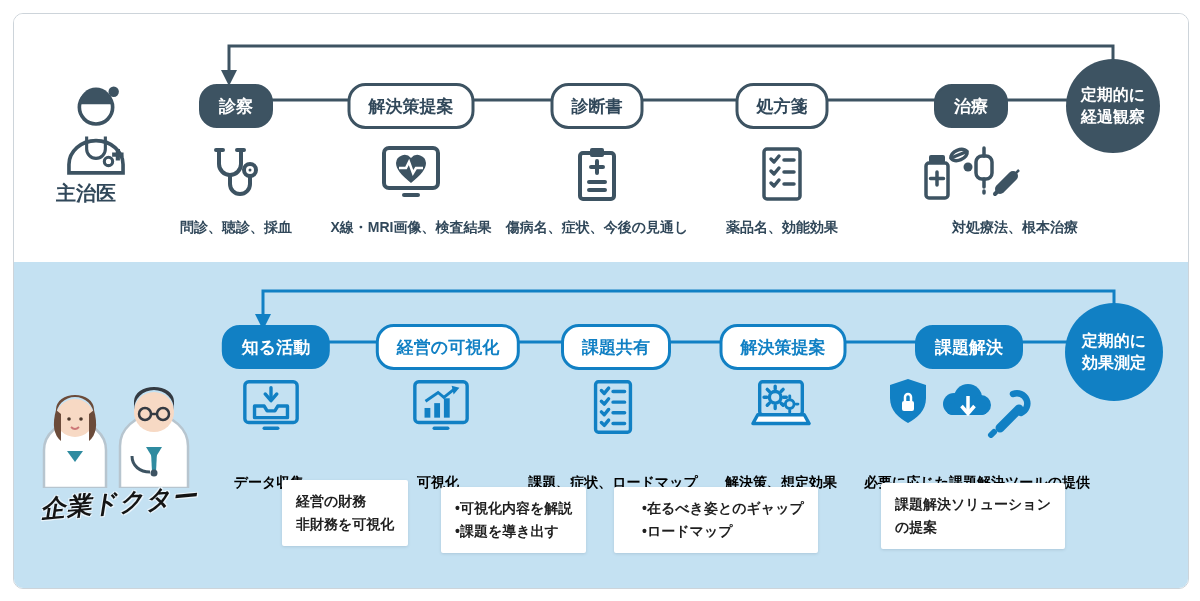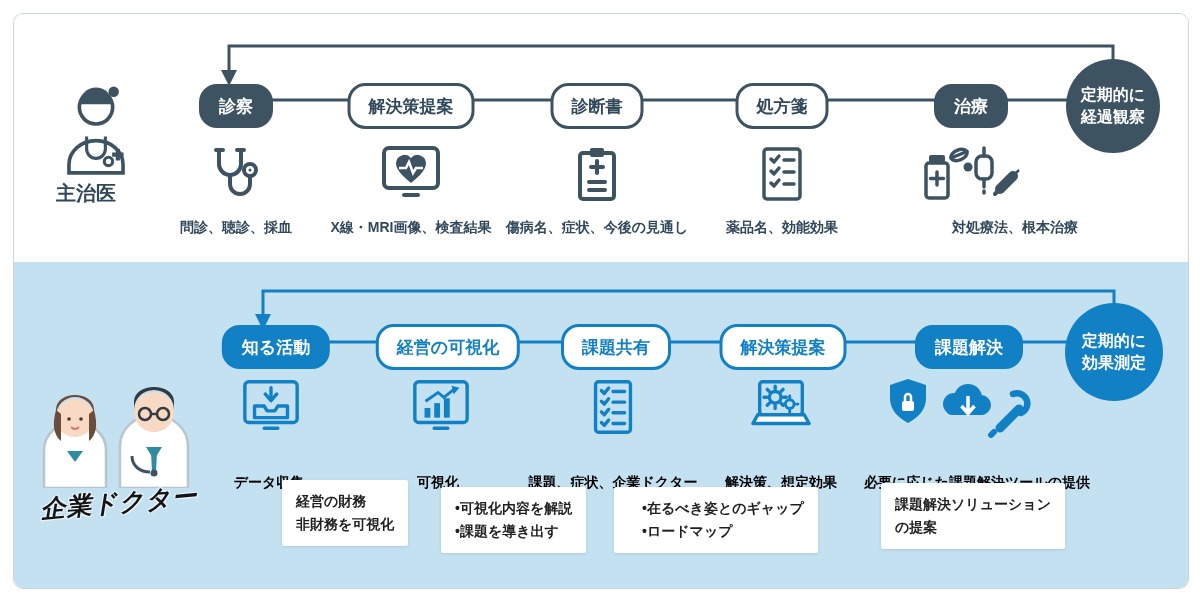--- a/index.html
+++ b/index.html
@@ -267,7 +267,7 @@
 
   <div class="caption navy" style="left:255px;top:436px;">データ収集</div>
   <div class="caption navy" style="left:424px;top:436px;">可視化</div>
-  <div class="caption navy" style="left:599px;top:436px;">課題、症状、企業ドクター</div>
+  <div class="caption navy" style="left:599px;top:436px;">課題、症状、ロードマップ</div>
   <div class="caption navy" style="left:767px;top:436px;">解決策、想定効果</div>
   <div class="caption navy" style="left:963px;top:436px;">必要に応じた課題解決ツールの提供</div>
 

